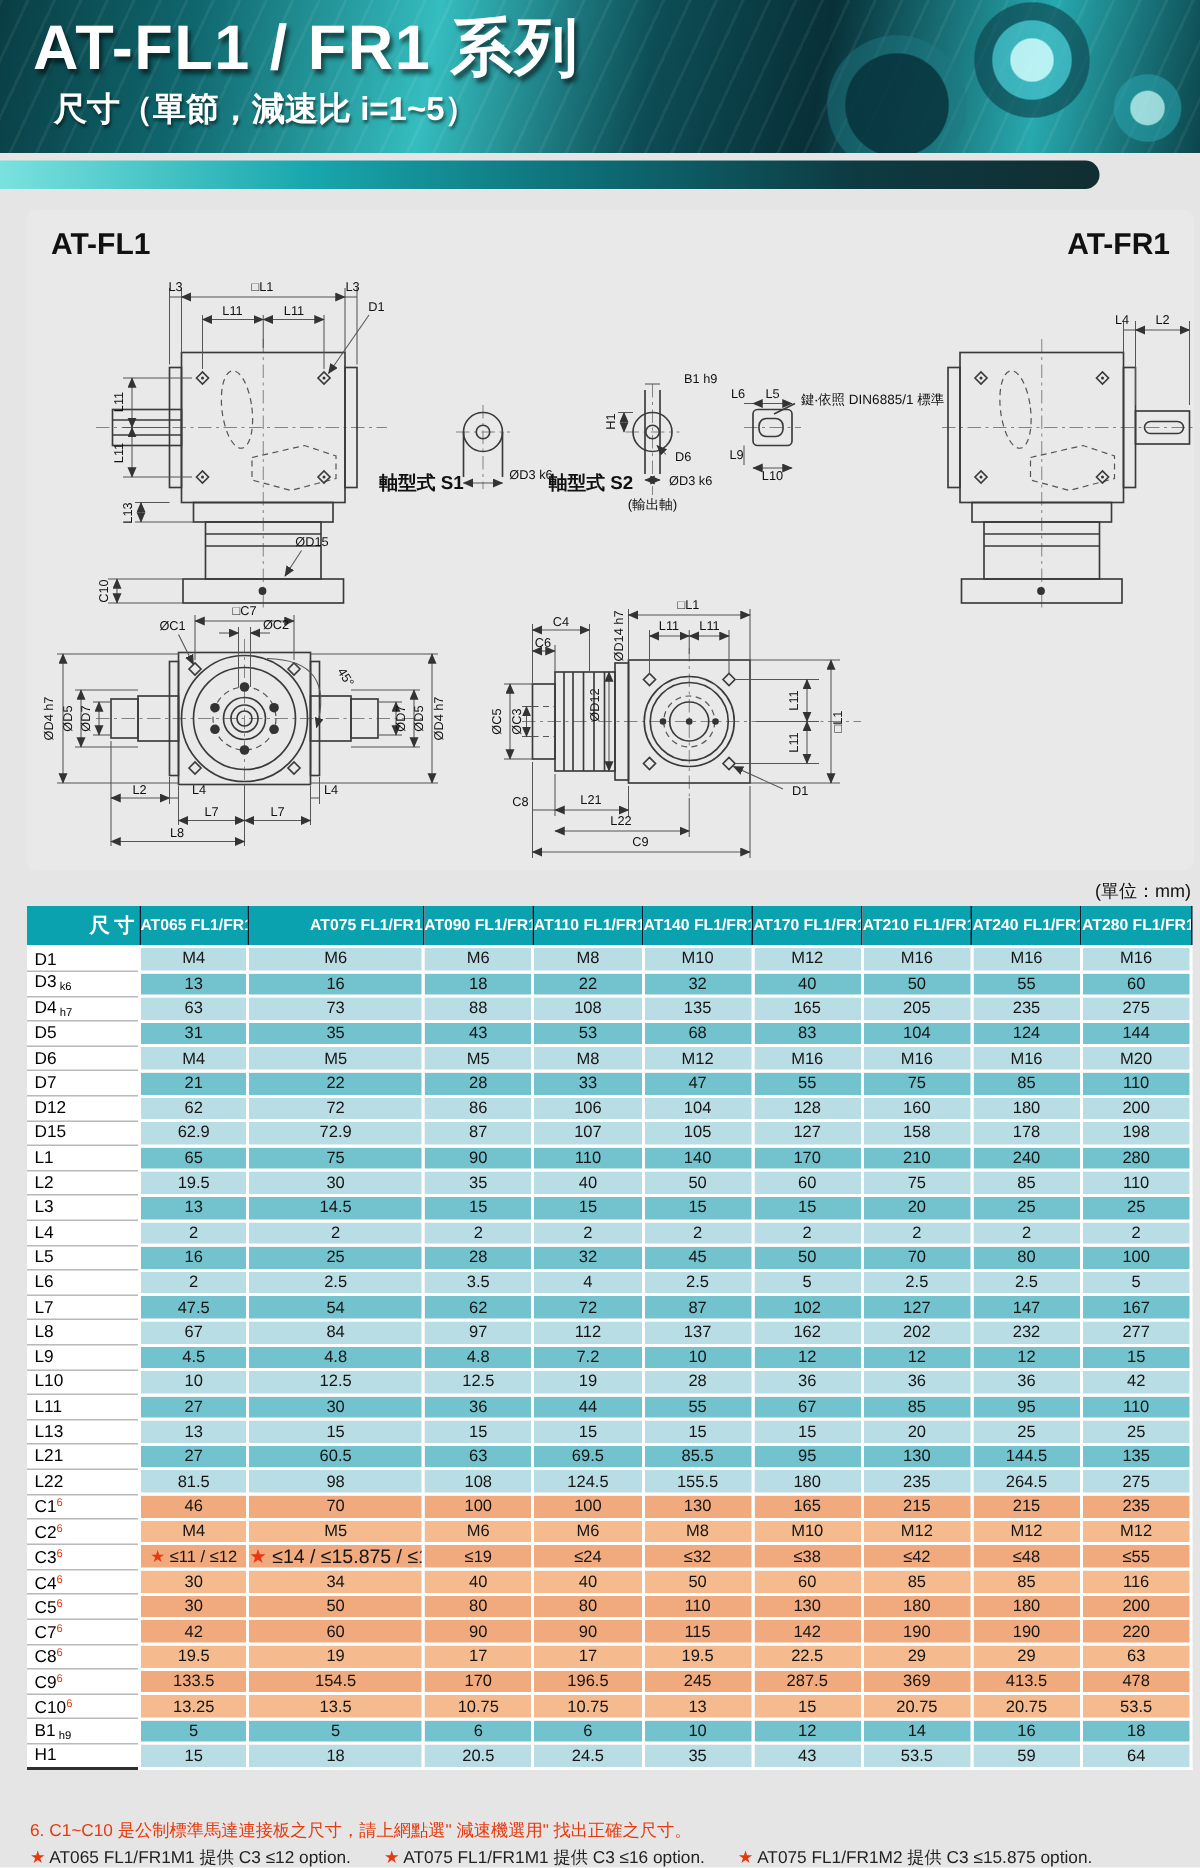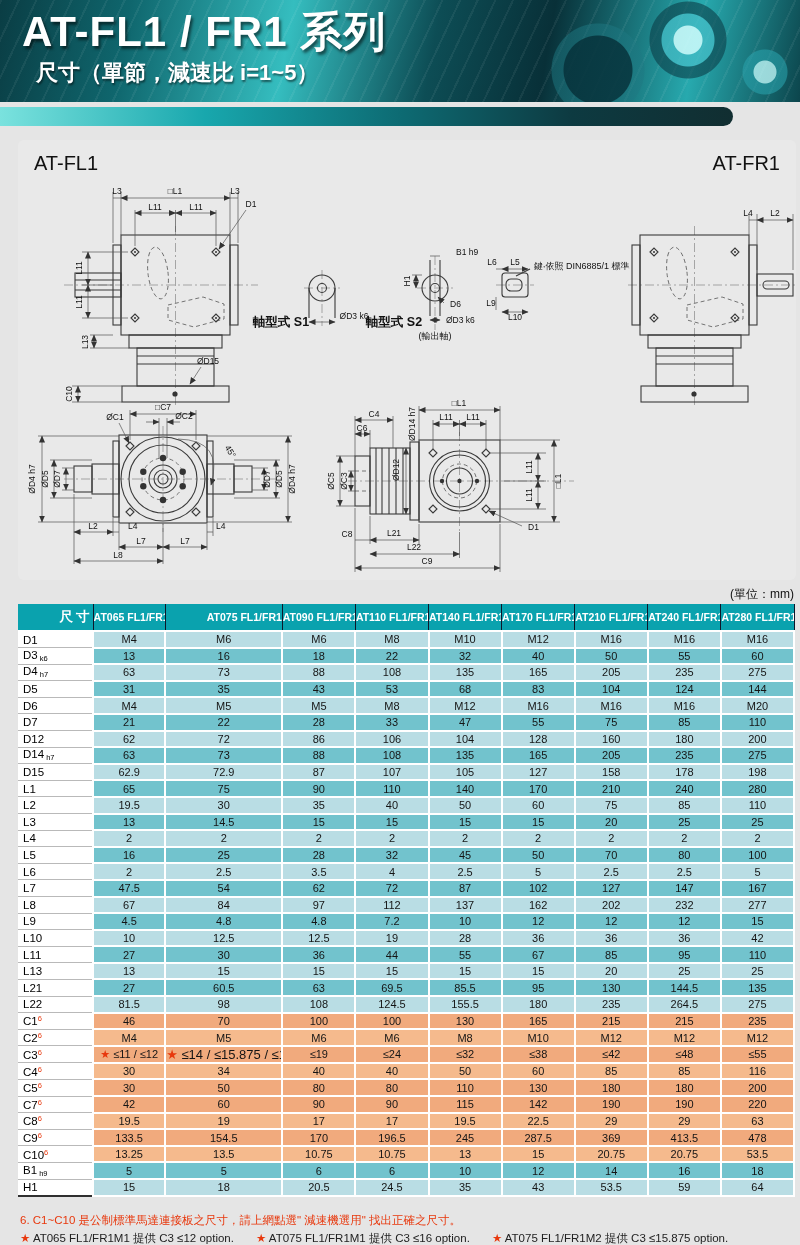--- a/index.html
+++ b/index.html
@@ -23,7 +23,7 @@
   
   .panel{position:absolute;left:18px;top:140px;width:778px;height:440px;
          background:#e9e9e9;border-radius:6px;}
-  .panel-title{position:absolute;top:12px;font-size:20px;font-weight:normal;color:#111;}
+  .panel-title{position:absolute;top:12px;font-size:20px;font-weight:bold;color:#111;}
   .panel-title.left{left:16px;}
   .panel-title.right{right:16px;margin-left:48px;}
   .draw{position:absolute;left:0;top:0;}

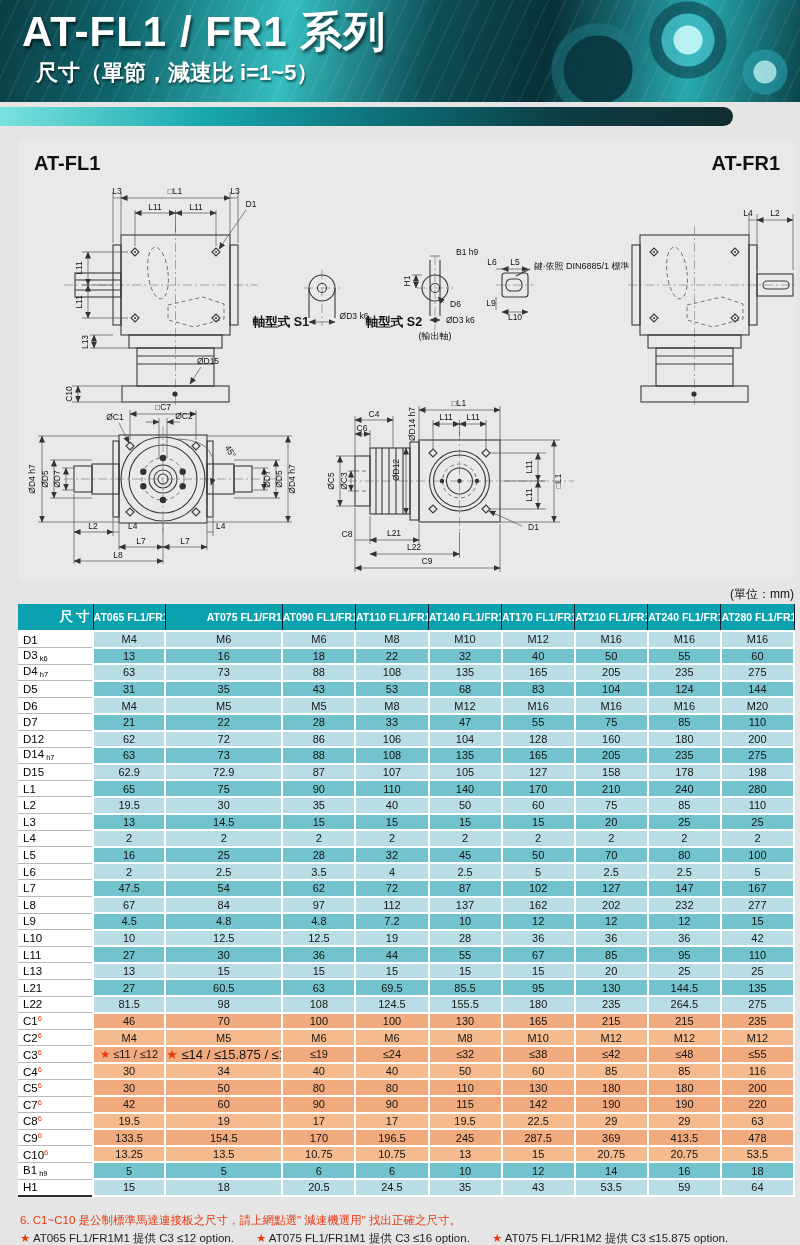--- a/index.html
+++ b/index.html
@@ -522,18 +522,6 @@
           <td class="a">200</td>
         </tr>
         <tr>
-          <th class="rl"><span>D14</span><span class="sub"> h7</span></th>
-          <td class="b">63</td>
-          <td class="b">73</td>
-          <td class="b">88</td>
-          <td class="b">108</td>
-          <td class="b">135</td>
-          <td class="b">165</td>
-          <td class="b">205</td>
-          <td class="b">235</td>
-          <td class="b">275</td>
-        </tr>
-        <tr>
           <th class="rl"><span>D15</span></th>
           <td class="a">62.9</td>
           <td class="a">72.9</td>

